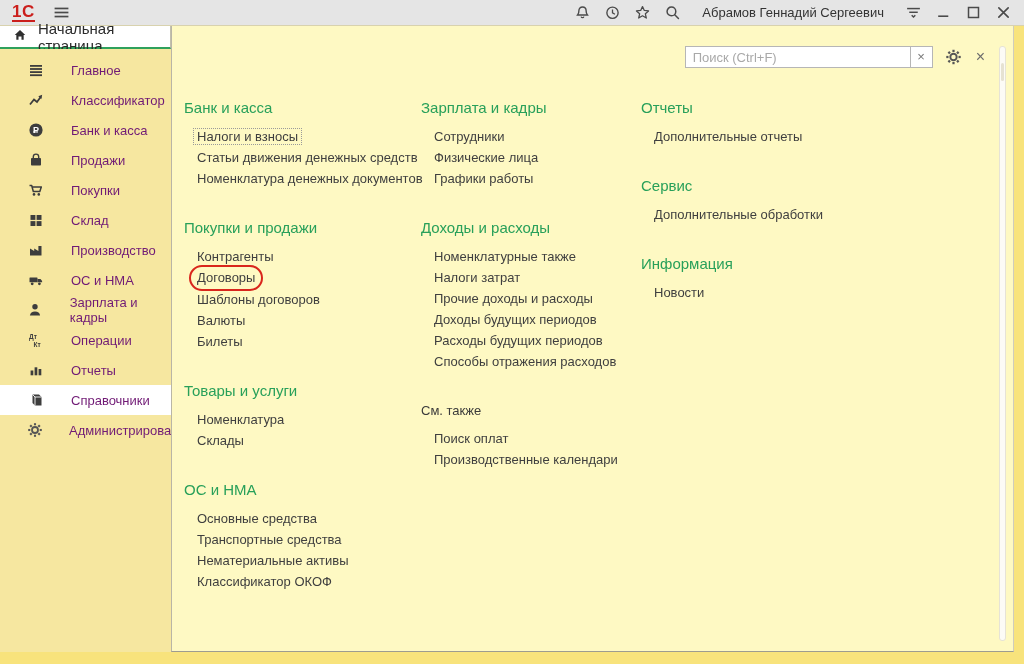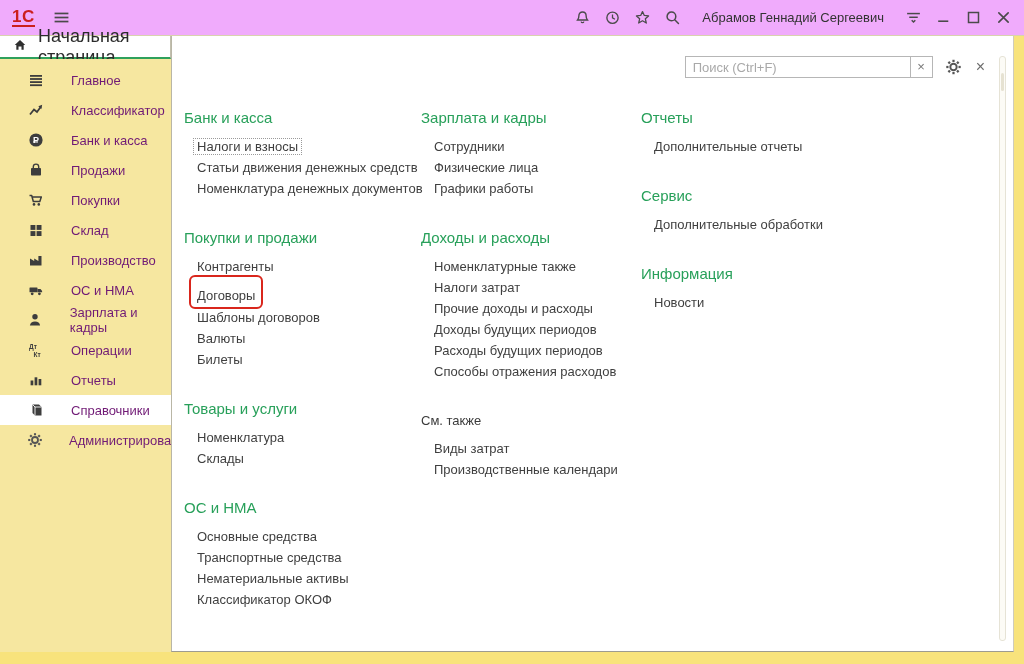--- a/index.html
+++ b/index.html
@@ -7,7 +7,7 @@
   .window { width:1024px; height:664px; background:#f8e37c; display:flex; flex-direction:column; overflow:hidden; }
 
   
-  .titlebar { height:35px; background:#f0abfc; display:flex; align-items:center; flex:0 0 auto; }
+  .titlebar { height:25px; background:#e5e5e5; display:flex; align-items:center; flex:0 0 auto; }
   .logo { margin-left:12px; font-size:17px; font-weight:bold; color:#cb1f1c; letter-spacing:0.5px; border-bottom:2px solid #cb1f1c; line-height:17px; }
   .tb-icon { width:17px; height:17px; display:inline-flex; align-items:center; justify-content:center; }
   .tb-icon svg { width:17px; height:17px; }

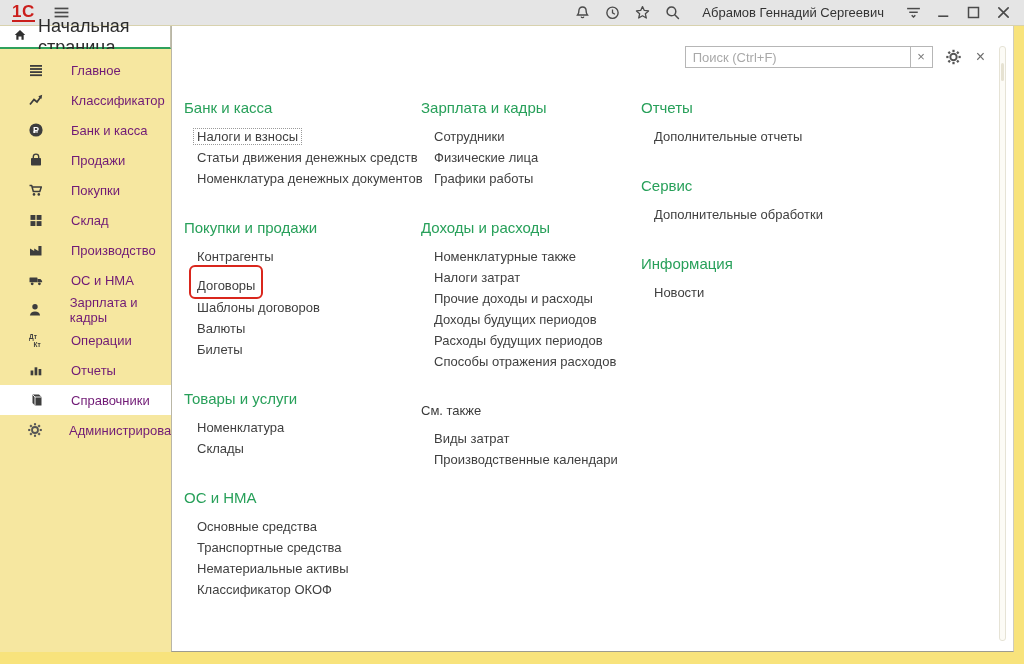--- a/index.html
+++ b/index.html
@@ -21,7 +21,7 @@
 
   
   .left { width:171px; flex:0 0 171px; display:flex; flex-direction:column; }
-  .home-tab { height:23px; background:#fff; border-bottom:2px solid #2fa15c; border-right:1px solid #c2bfae; display:flex; align-items:center; padding-left:13px; gap:11px; font-size:18px; color:#2b2b2b; }
+  .home-tab { height:23px; background:#fff; border-bottom:2px solid #2fa15c; border-right:1px solid #c2bfae; display:flex; align-items:center; padding-left:13px; gap:11px; font-size:15px; color:#2b2b2b; }
   .home-tab svg { width:14px; height:14px; }
   .side-menu { flex:1; background:#f6e7a0; padding-top:6px; }
   .side-item { height:30px; display:flex; align-items:center; padding-left:27px; gap:26px; font-size:13px; color:#701a75; cursor:default; }

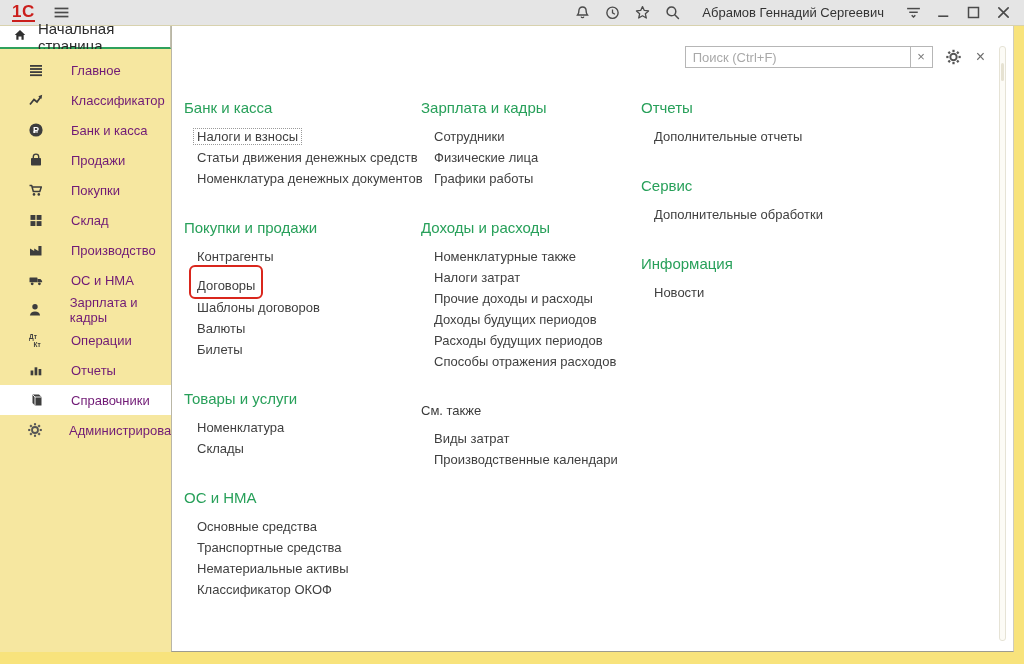--- a/index.html
+++ b/index.html
@@ -30,7 +30,7 @@
   .side-item .icon svg { width:16px; height:16px; }
 
   
-  .main { flex:1 1 auto; background:#ffffff; border-left:1px solid #b9b6a6; border-right:1px solid #cfccbd; border-bottom:1px solid #9d9b90; position:relative; min-width:0; }
+  .main { flex:1 1 auto; background:#fef9c3; border-left:1px solid #b9b6a6; border-right:1px solid #cfccbd; border-bottom:1px solid #9d9b90; position:relative; min-width:0; }
   .search-row { display:flex; justify-content:flex-end; align-items:center; padding:20px 26px 0 0; gap:12px; }
   .search-group { display:flex; }
   .search-input { width:226px; height:22px; border:1px solid #b6b6b6; font-size:13px; padding:0 7px; color:#444; outline:none; font-family:inherit; }

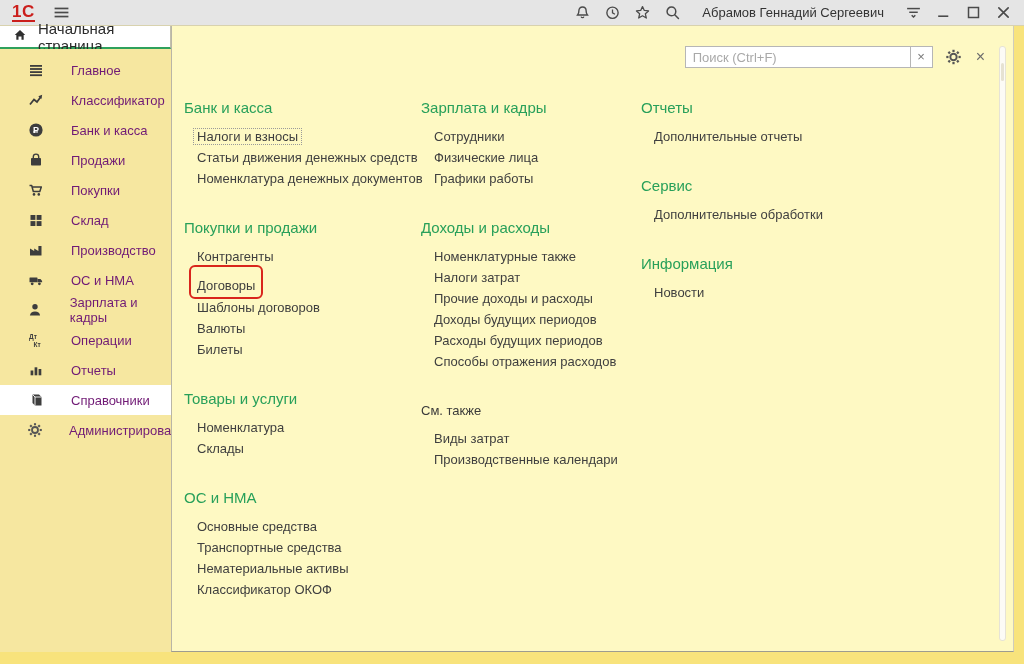--- a/index.html
+++ b/index.html
@@ -48,7 +48,7 @@
   .group.plain .group-title { color:#3a3a3a; font-size:13px; margin-bottom:7px; }
   .menu-item { font-size:13px; line-height:21px; padding-left:13px; color:#3f3f3f; cursor:default; white-space:nowrap; }
   .frame-dotted { border:1px dotted #9a9a9a; padding:0 3px; margin:0 -4px; }
-  .frame-red { display:inline-block; border:2px solid #d9261c; border-radius:6px; padding:8px 6px 1px; margin:-2px -8px; }
+  .frame-red { display:inline-block; border:2px solid #d9261c; border-radius:13px; padding:0 6px 1px; margin:-2px -8px; }
 
   
   .scrollbar { position:absolute; top:20px; right:7px; bottom:10px; width:7px; background:#fcfbf6; border:1px solid #e6e3d6; border-radius:3px; }

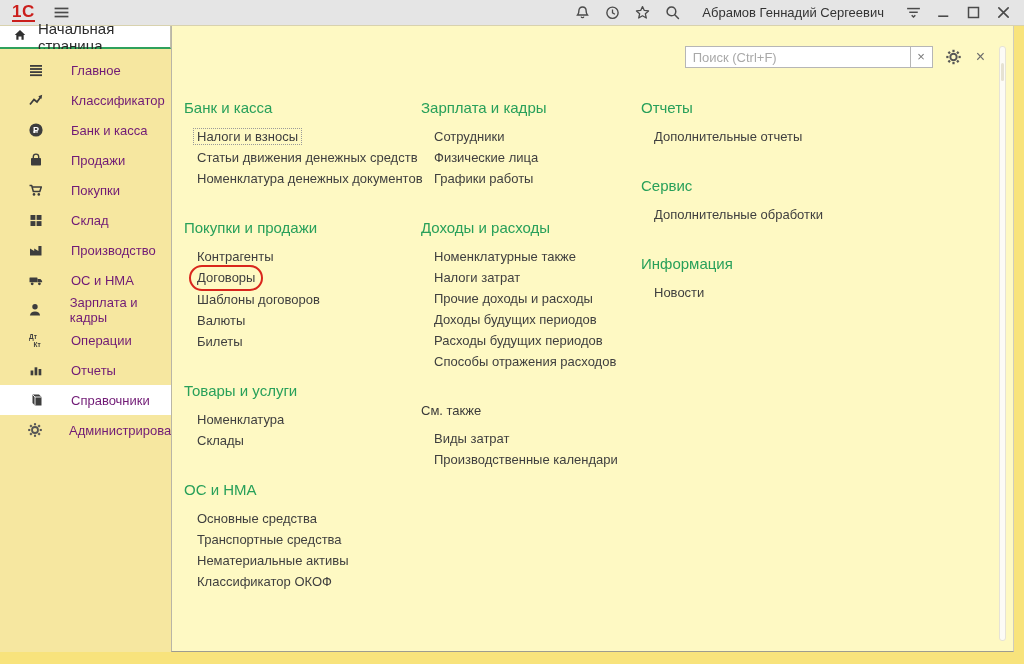--- a/index.html
+++ b/index.html
@@ -350,7 +350,7 @@
             </div>
             <div class="group plain">
               <div class="group-title">См. также</div>
-              <div class="menu-item"><span>Виды затрат</span></div>
+              <div class="menu-item"><span>Поиск оплат</span></div>
               <div class="menu-item"><span>Производственные календари</span></div>
             </div>
           </div>

